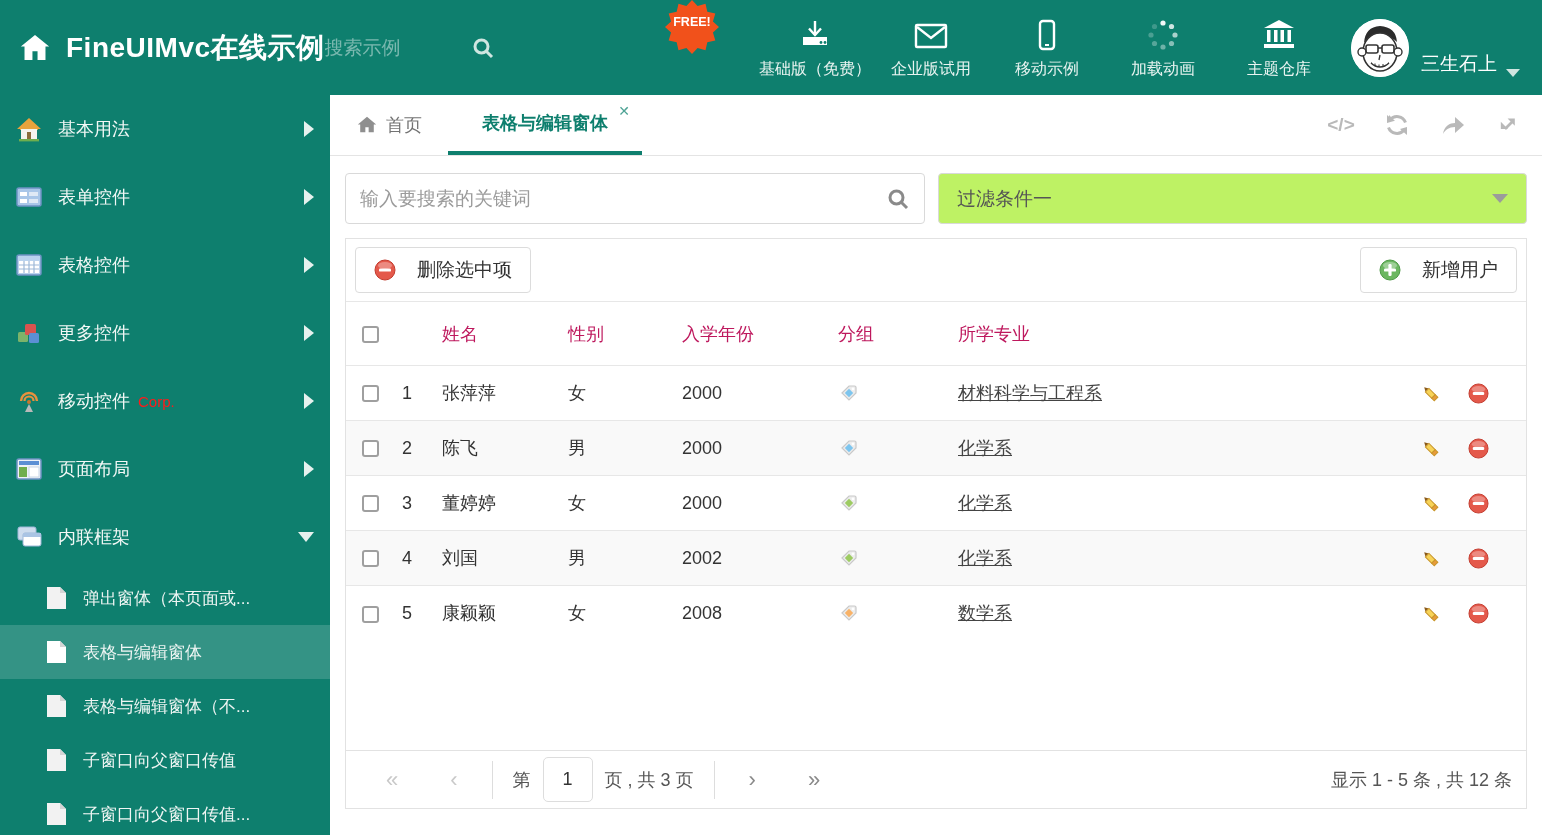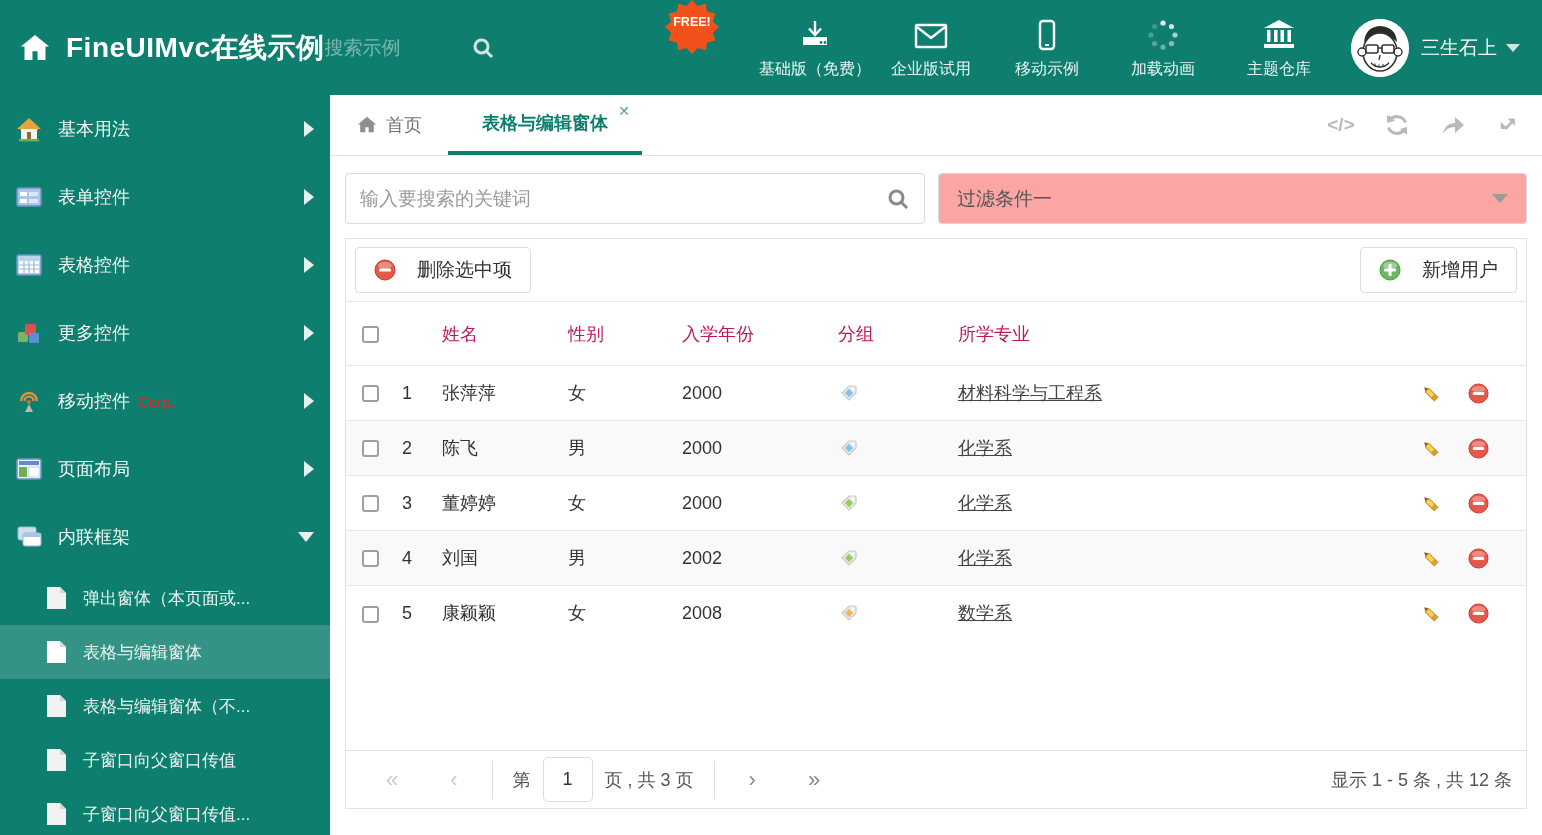--- a/index.html
+++ b/index.html
@@ -20,7 +20,7 @@
   .hnav-item .nicon { height:36px; display:flex; align-items:flex-end; justify-content:center; margin-bottom:8px; }
   .free-badge { position:absolute; left:663px; top:0px; width:58px; height:54px; z-index:6; }
   .free-badge svg { overflow:visible; }
-  .user-wrap { display:flex; align-items:center; margin:0 22px 0 14px; cursor:pointer; }
+  .user-wrap { display:flex; align-items:flex-end; margin:0 22px 0 14px; cursor:pointer; }
   .avatar { width:58px; height:58px; border-radius:50%; background:#fff; overflow:hidden; flex:0 0 auto; }
   .user-name { color:#fff; font-size:19px; margin-left:12px; }
   .user-caret { width:0; height:0; border-left:7px solid transparent; border-right:7px solid transparent; border-top:8px solid #cfe5e0; margin-left:9px; }

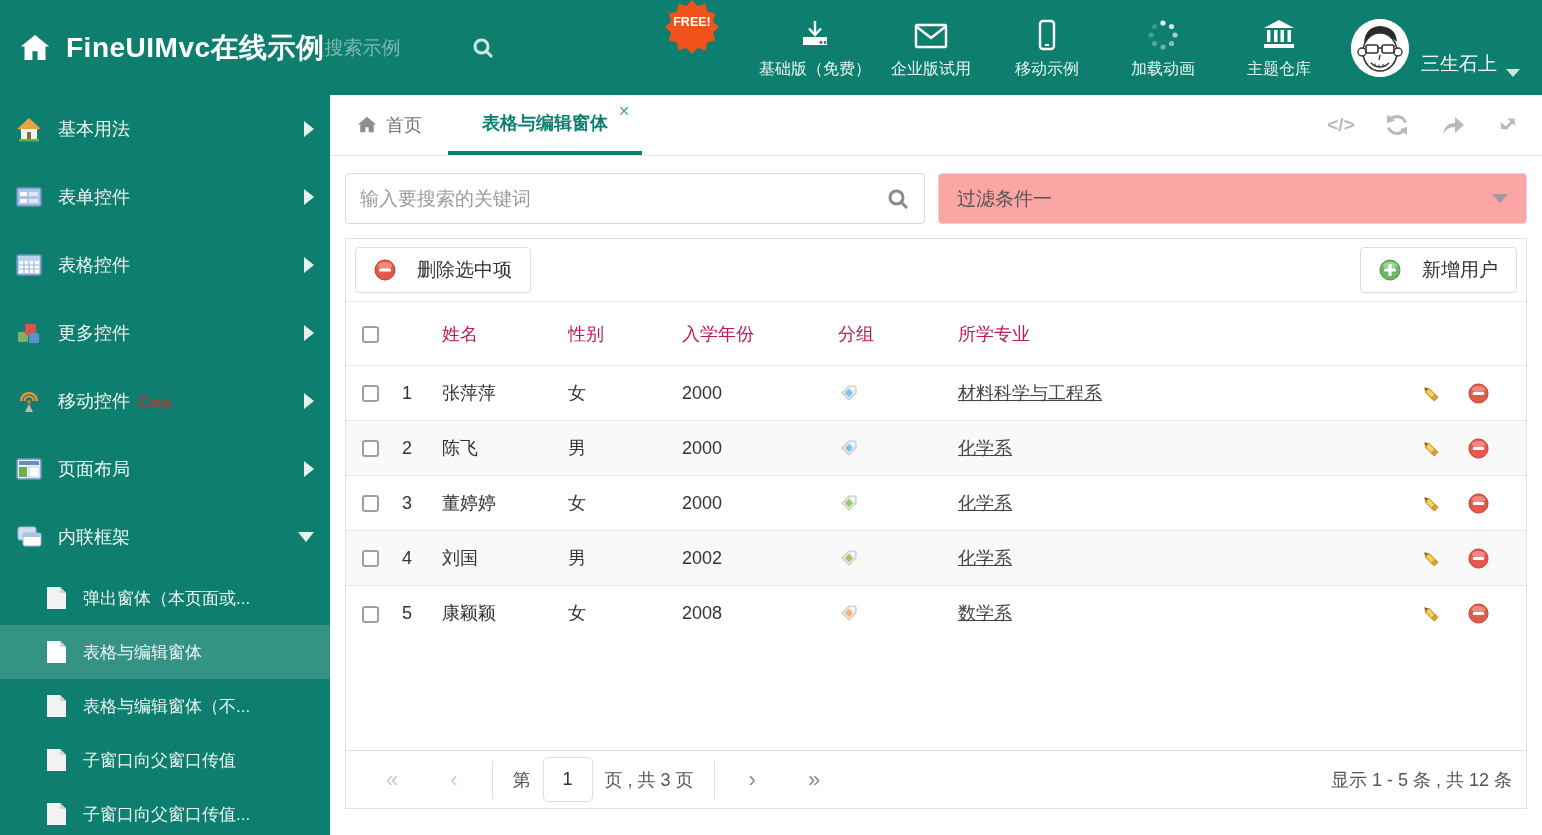--- a/index.html
+++ b/index.html
@@ -52,7 +52,7 @@
   .search-box input { flex:1; border:none; outline:none; font-size:19px; color:#333; font-family:inherit; }
   .search-box input::placeholder { color:#9b9b9b; }
   .search-box .mag { width:24px; height:24px; cursor:pointer; }
-  .select-box { flex:1; height:51px; border:1px solid #d9d9d9; border-radius:4px; display:flex; align-items:center; padding:0 18px; font-size:19px; color:#555; cursor:pointer; background:#fca5a5; }
+  .select-box { flex:1; height:51px; border:1px solid #d9d9d9; border-radius:4px; display:flex; align-items:center; padding:0 18px; font-size:19px; color:#555; cursor:pointer; background:#bef264; }
   .select-box .caret { margin-left:auto; width:0; height:0; border-left:8px solid transparent; border-right:8px solid transparent; border-top:9px solid #9b9b9b; }
 
   .panel { position:relative; margin:14px 15px 0 15px; height:571px; border:1px solid #e2e2e2; background:#fff; }

